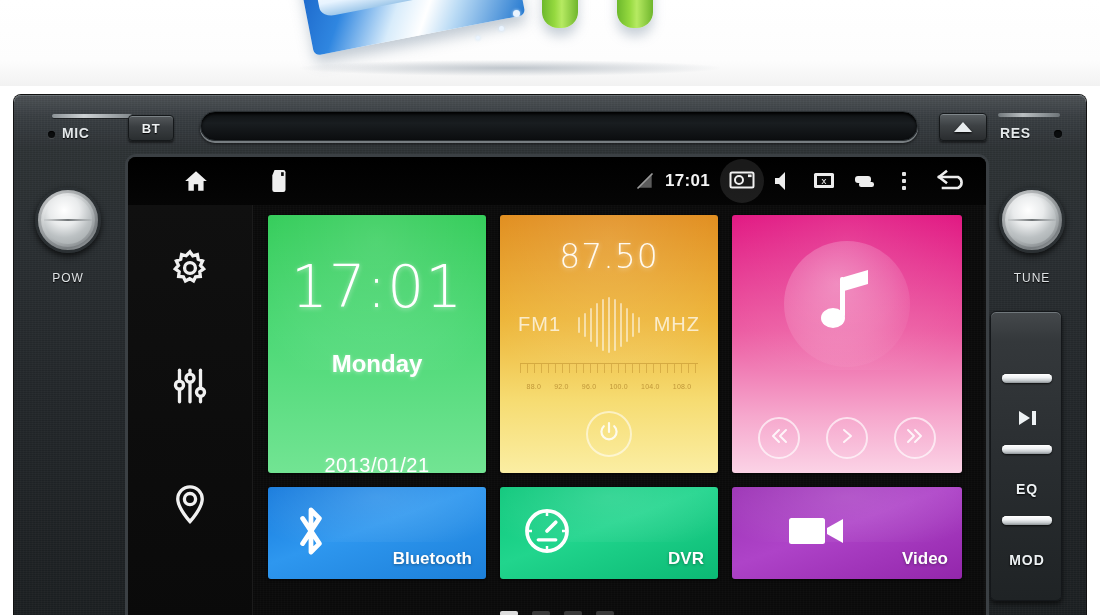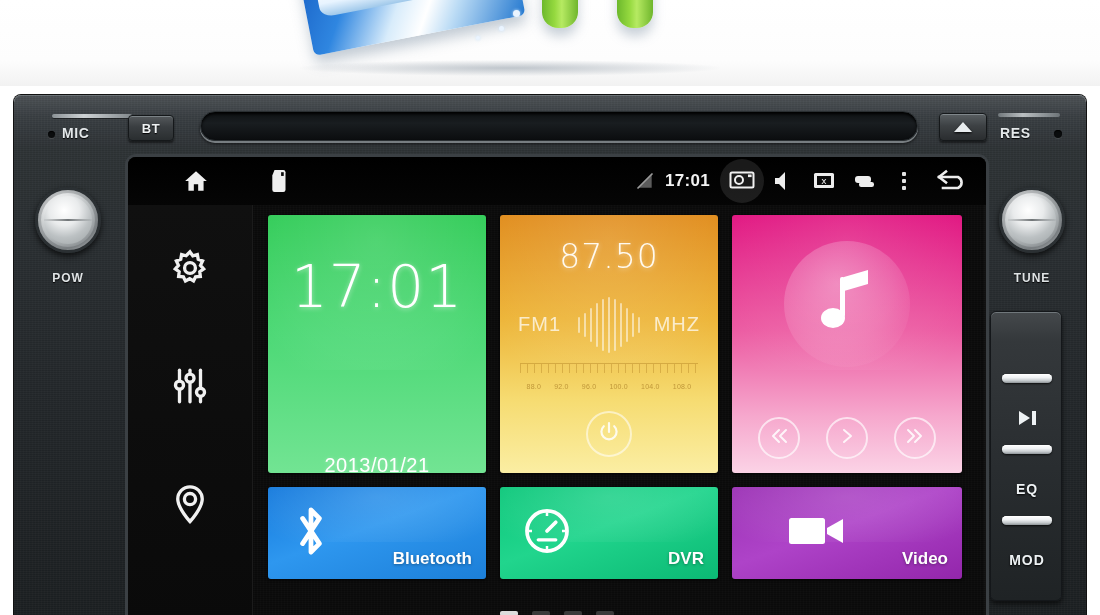--- a/index.html
+++ b/index.html
@@ -148,7 +148,7 @@
   #knob-tune { left:985px; top:92px; }
   .knob-label {
     position:absolute; width:96px; text-align:center;
-    font-size:12px; font-weight:bold; color:#dfe3e5; letter-spacing:1px;
+    font-size:12px; font-weight:normal; color:#dfe3e5; letter-spacing:1px;
     text-shadow:0 1px 1px #000;
   }
   #label-pow { left:6px; top:176px; }

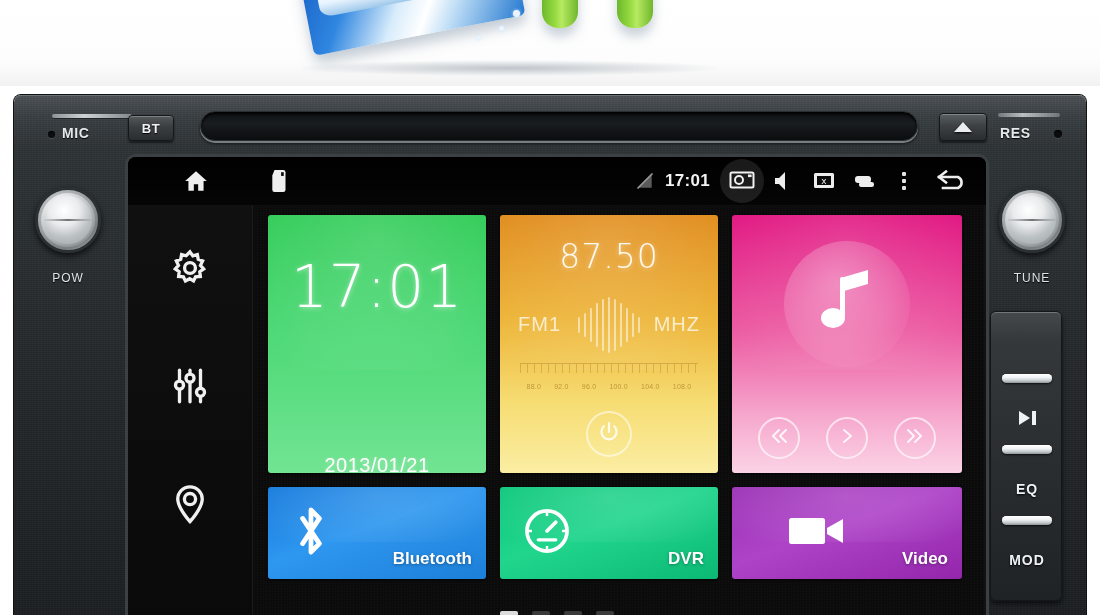--- a/index.html
+++ b/index.html
@@ -505,6 +505,7 @@
       <div class="tile" id="tile-clock">
         <div class="tile-gloss"></div>
         <div class="clock-time">17:01</div>
+        <div class="clock-day">Monday</div>
         <div class="clock-date">2013/01/21</div>
       </div>
 

